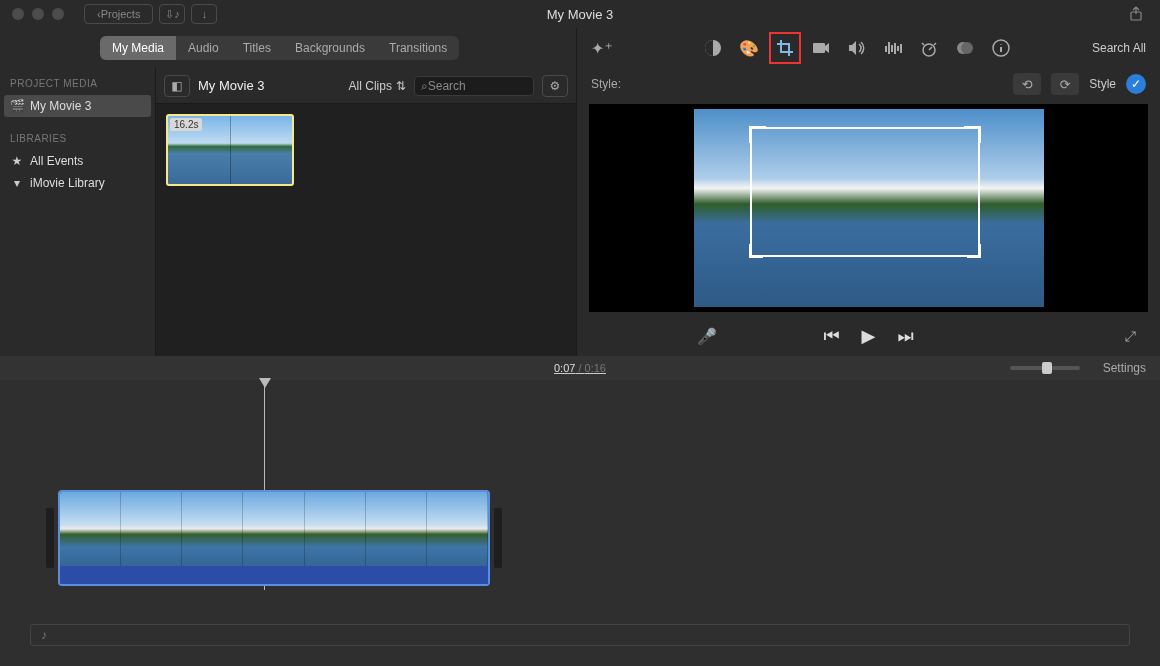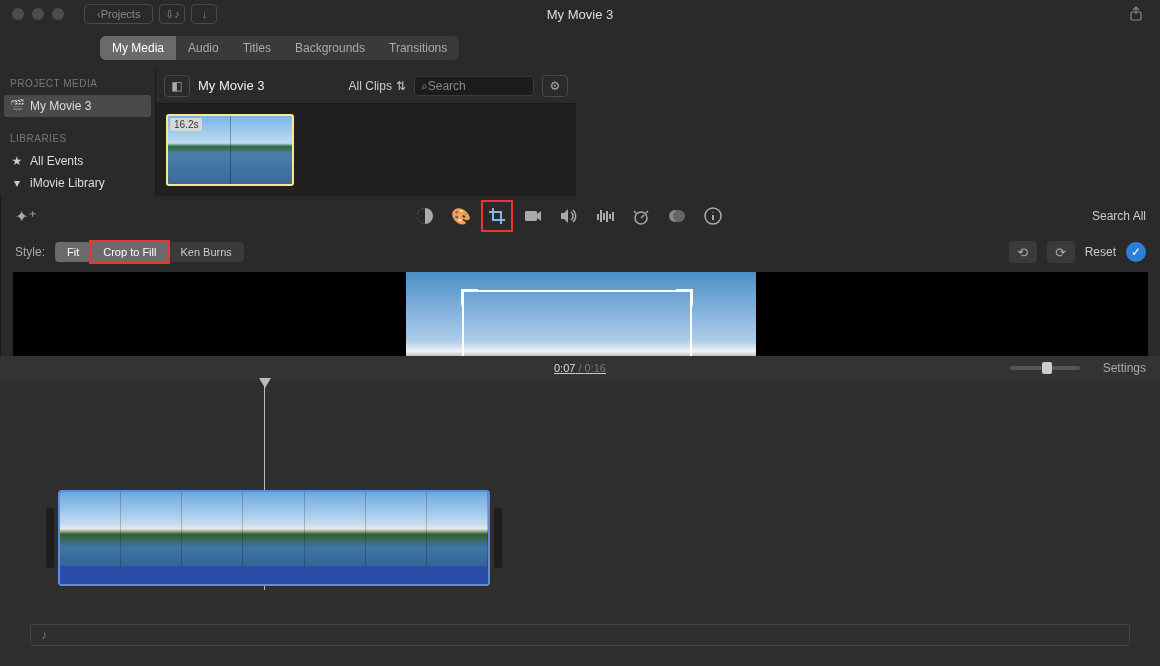--- a/index.html
+++ b/index.html
@@ -15,7 +15,7 @@
     .tb-share { position: absolute; right: 12px; top: 4px; width: 24px; height: 20px; color: #888; display: flex; align-items: center; justify-content: center; }
 
     
-    .upper { display: flex; height: 328px; flex-direction: column; }
+    .upper { display: flex; height: 328px; }
     .left { width: 576px; display: flex; flex-direction: column; }
     .right { flex: 1; display: flex; flex-direction: column; background: #2a2a2a; border-left: 1px solid #1a1a1a; }
 

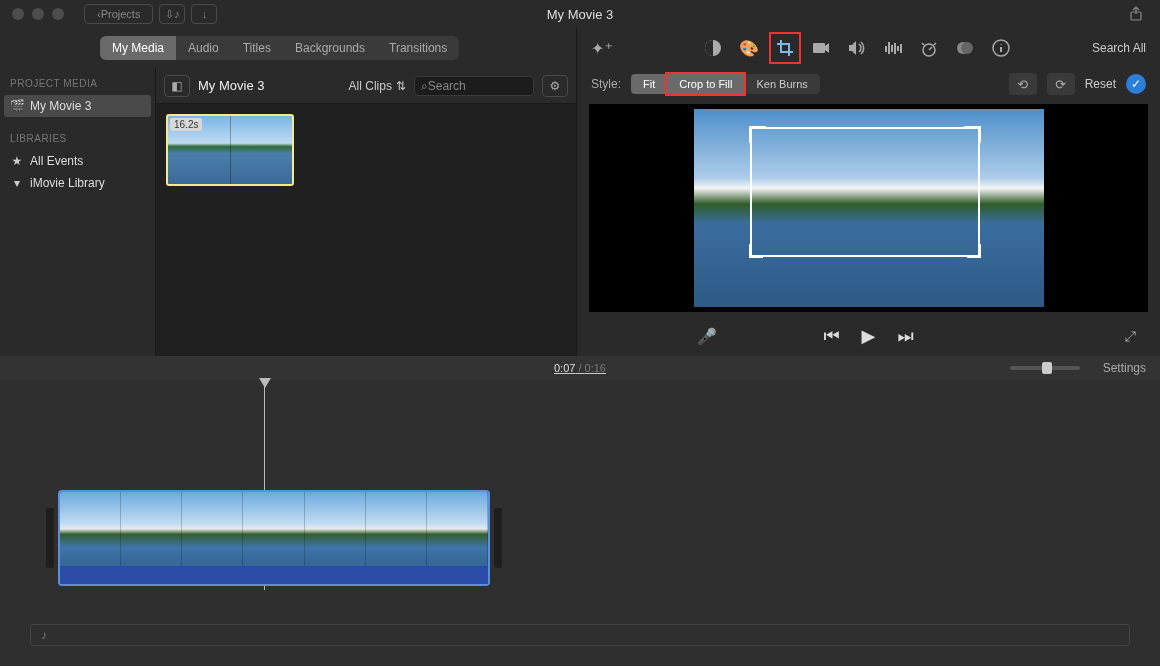--- a/index.html
+++ b/index.html
@@ -231,11 +231,6 @@
     </div>
     <div class="style-row">
       <div class="style-lbl">Style:</div>
-      <div class="style-seg">
-        <div class="ss fit">Fit</div>
-        <div class="ss crop">Crop to Fill</div>
-        <div class="ss">Ken Burns</div>
-      </div>
       <div class="spacer"></div>
       <div class="small-ic">⟲</div>
       <div class="small-ic">⟳</div>

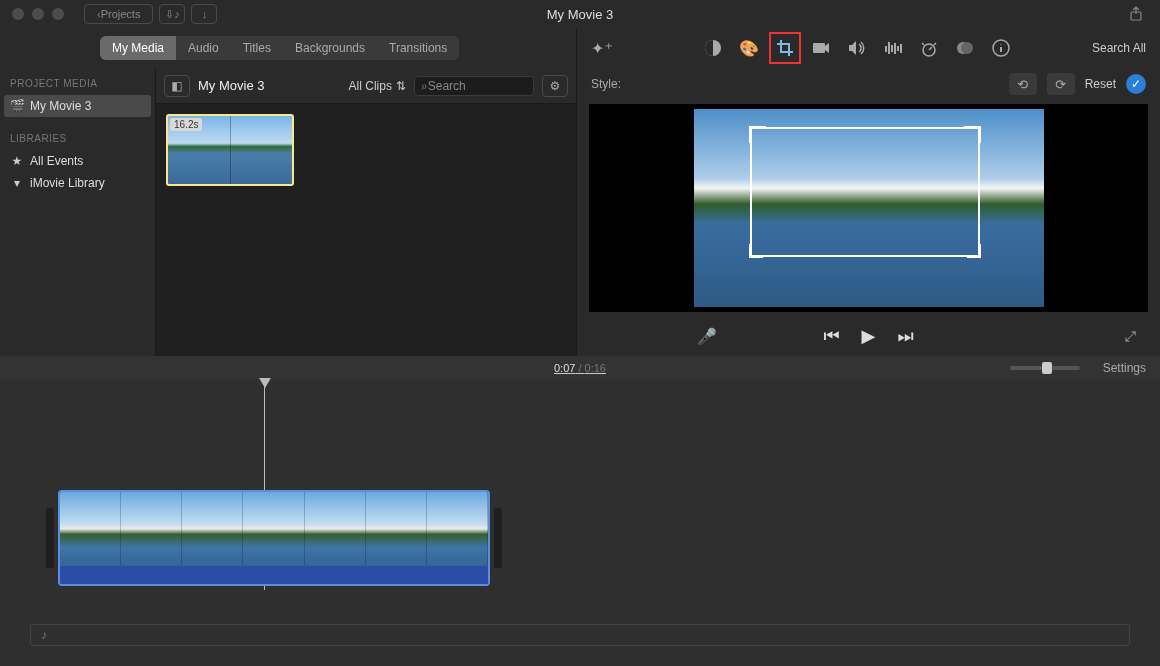--- a/index.html
+++ b/index.html
@@ -234,7 +234,7 @@
       <div class="spacer"></div>
       <div class="small-ic">⟲</div>
       <div class="small-ic">⟳</div>
-      <div class="reset-txt">Reset</div>
+      <div class="reset-txt">Style</div>
       <div class="blue-check">✓</div>
     </div>
     <div class="viewer">

